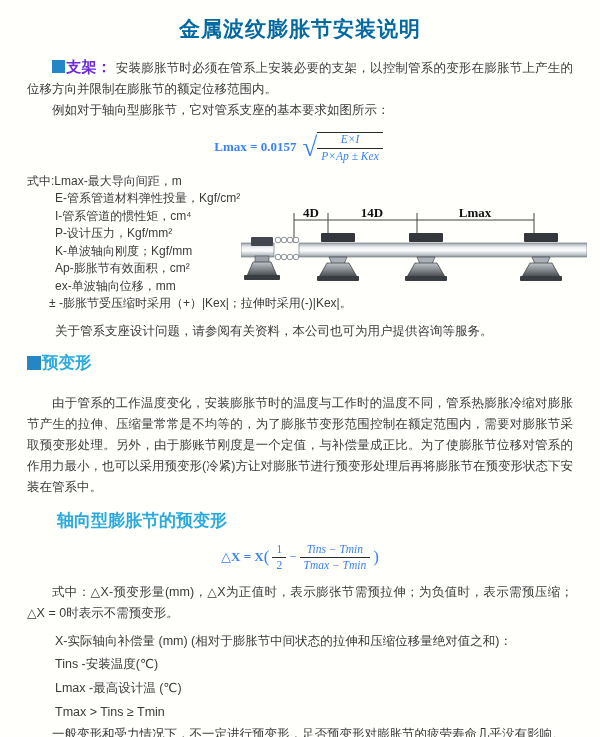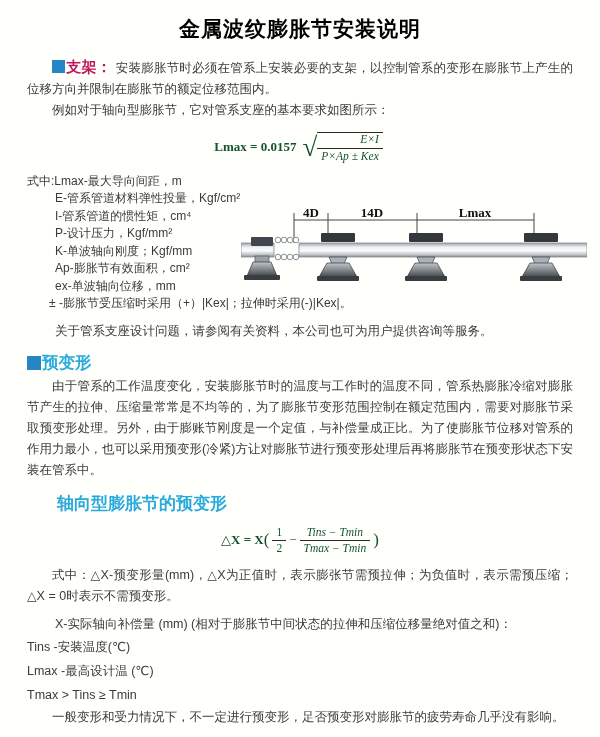--- a/index.html
+++ b/index.html
@@ -10,7 +10,7 @@
   }
   .page{position:relative;width:600px;height:737px;box-sizing:border-box;padding:0 27px;}
   .title{
-    text-align:center;font-size:21px;font-weight:bold;color:#000000;
+    text-align:center;font-size:21px;font-weight:bold;color:#0369a1;
     margin:15px 0 13px;letter-spacing:1px;
   }
   .para{

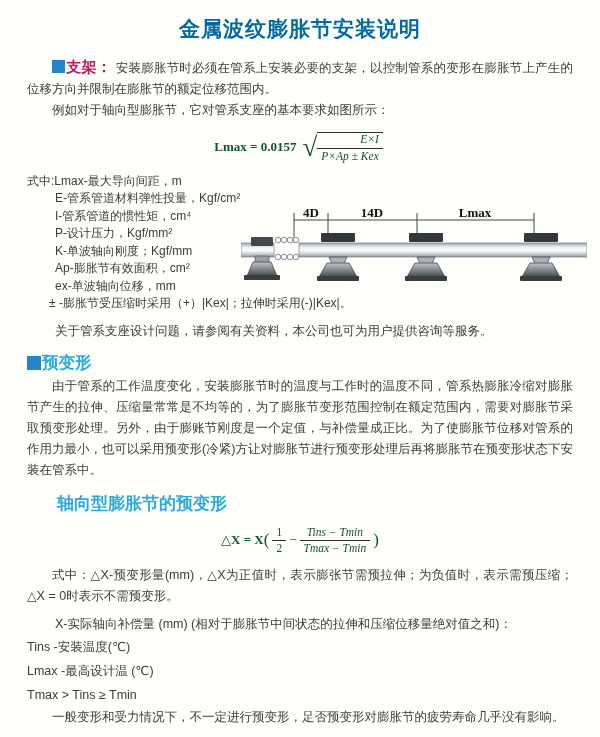--- a/index.html
+++ b/index.html
@@ -21,7 +21,7 @@
     display:inline-block;width:13px;height:13px;background:#2486c4;
     vertical-align:-1px;margin-right:1px;
   }
-  .inline-head{color:#be185d;font-size:15px;font-weight:bold;margin-right:4px;}
+  .inline-head{color:#6d28d9;font-size:15px;font-weight:bold;margin-right:4px;}
   .sec-head{margin:12px 0 2px;}
   .sec-head .marker-sq{width:14px;height:14px;vertical-align:-2px;}
   .sec-head-text{color:#29aadd;font-size:16.5px;font-weight:bold;}

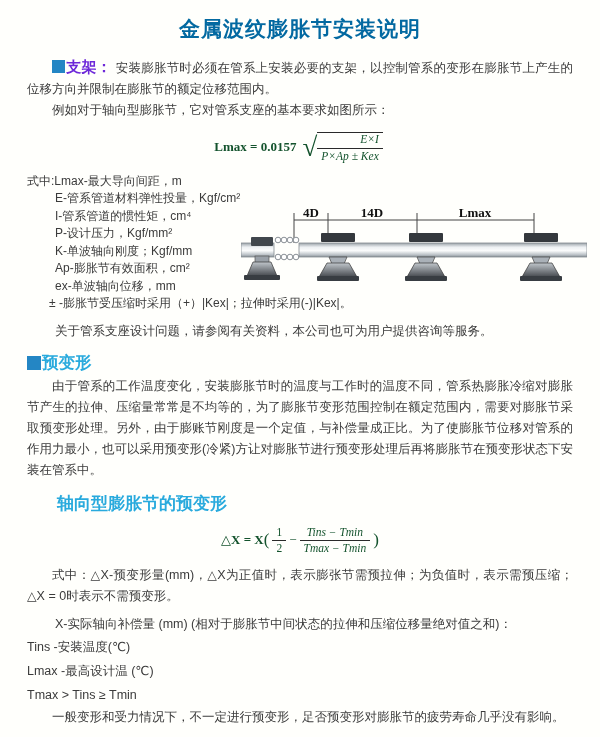--- a/index.html
+++ b/index.html
@@ -29,7 +29,7 @@
   
   .formula-row{
     text-align:center;margin:11px 0 9px;
-    font-family:"Liberation Serif","DejaVu Serif",serif;color:#14532d;font-size:13px;
+    font-family:"Liberation Serif","DejaVu Serif",serif;color:#3b82f6;font-size:13px;
   }
   .f-bold{font-weight:bold;}
   .f-it{font-style:italic;}

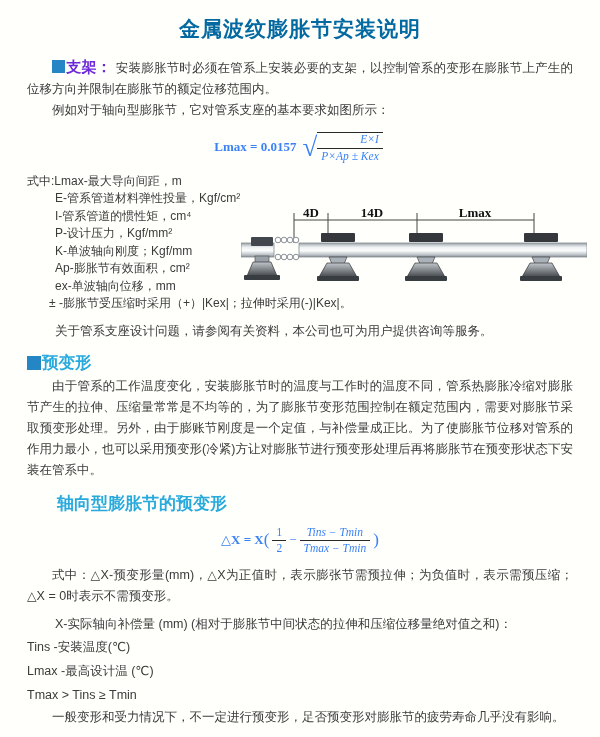--- a/index.html
+++ b/index.html
@@ -40,7 +40,7 @@
   }
   .frac .num{display:block;border-bottom:1px solid #2a2a2a;padding:0 4px 1px;}
   .frac .den{display:block;padding:1px 4px 0;}
-  .root-frac{border-top:1.5px solid #2a2a2a;text-align:right;}
+  .root-frac{border-top:1.5px solid #2a2a2a;}
   .paren{font-size:17px;vertical-align:-1px;}
   
   .sec1-body{position:relative;margin-top:0;}

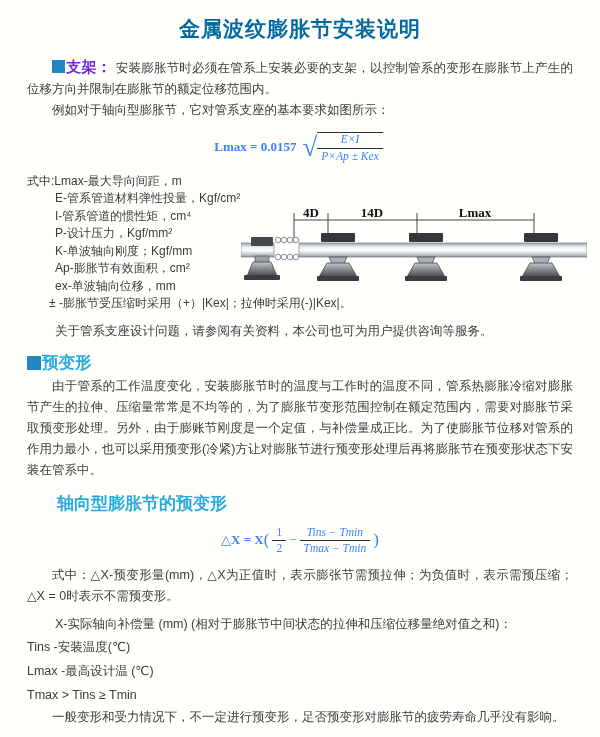--- a/index.html
+++ b/index.html
@@ -22,7 +22,7 @@
     vertical-align:-1px;margin-right:1px;
   }
   .inline-head{color:#6d28d9;font-size:15px;font-weight:bold;margin-right:4px;}
-  .sec-head{margin:12px 0 2px;}
+  .sec-head{margin:12px 0 19px;}
   .sec-head .marker-sq{width:14px;height:14px;vertical-align:-2px;}
   .sec-head-text{color:#29aadd;font-size:16.5px;font-weight:bold;}
   .sub-blue{color:#29aadd;font-size:17px;font-weight:bold;margin:11px 0 6px;padding-left:30px;font-family:Liberation Serif, serif;}

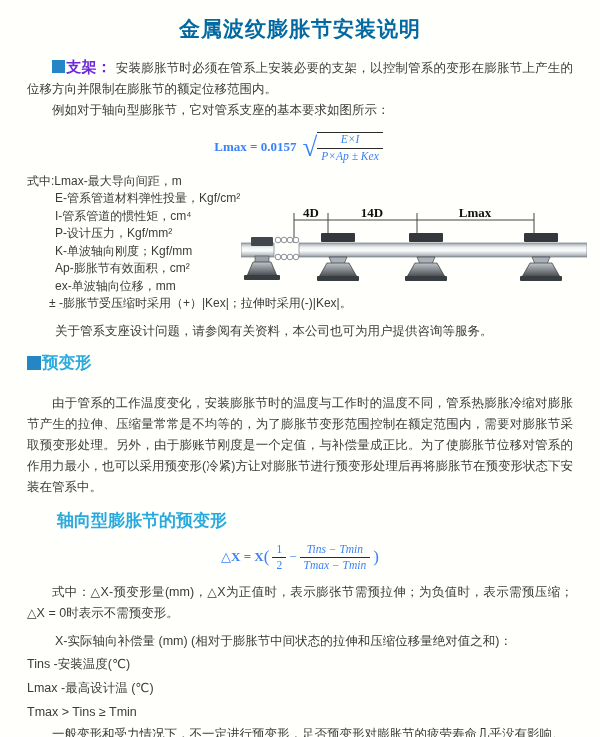--- a/index.html
+++ b/index.html
@@ -55,7 +55,7 @@
   }
   
   .ind-line{font-size:12.5px;line-height:22px;margin-left:28px;}
-  .temp-line{font-size:12.5px;line-height:24px;}
+  .temp-line{font-size:12.5px;line-height:24px;margin-left:28px;}
   .mt6{margin-top:6px;}
 </style>
 </head>

